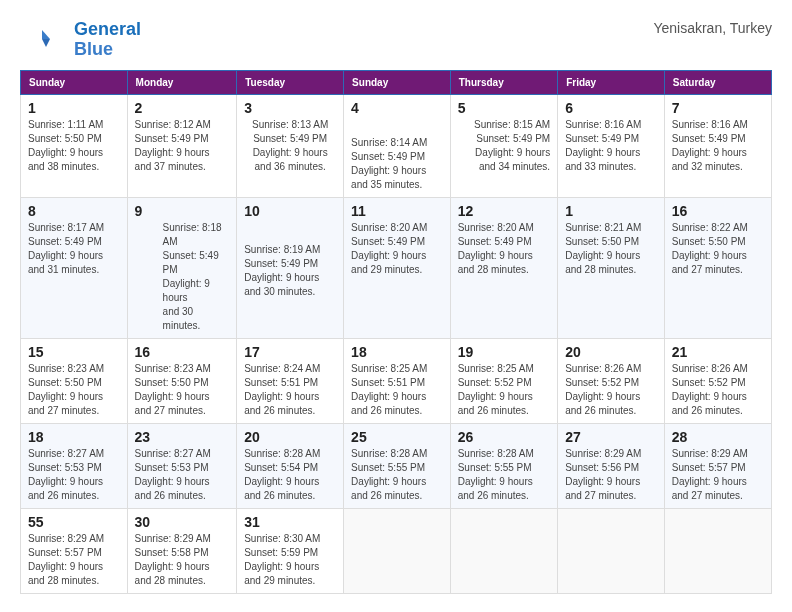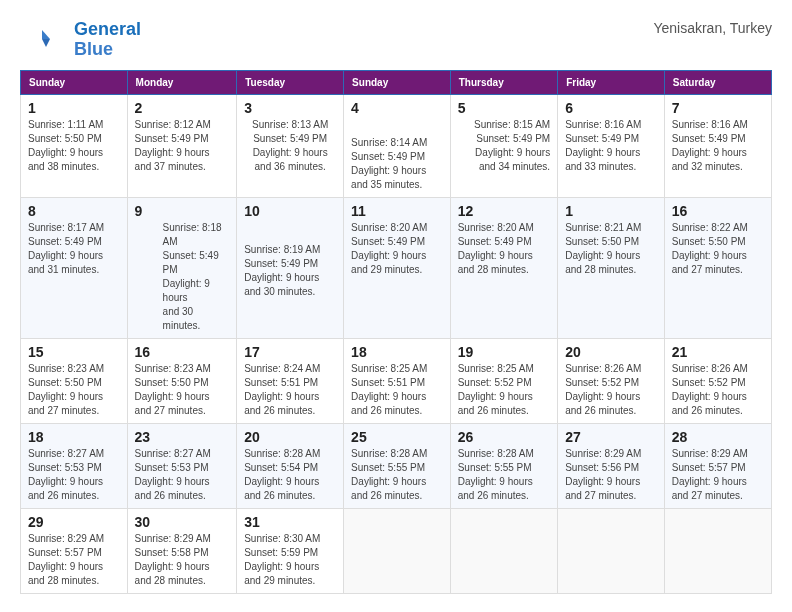--- a/index.html
+++ b/index.html
@@ -328,7 +328,7 @@
       </tr>
       <tr>
         <td>
-          <span class="day-number">29</span>
+          <span class="day-number">55</span>
           <div class="day-info" style="white-space: pre-line;">Sunrise: 8:29 AM
 Sunset: 5:57 PM
 Daylight: 9 hours

